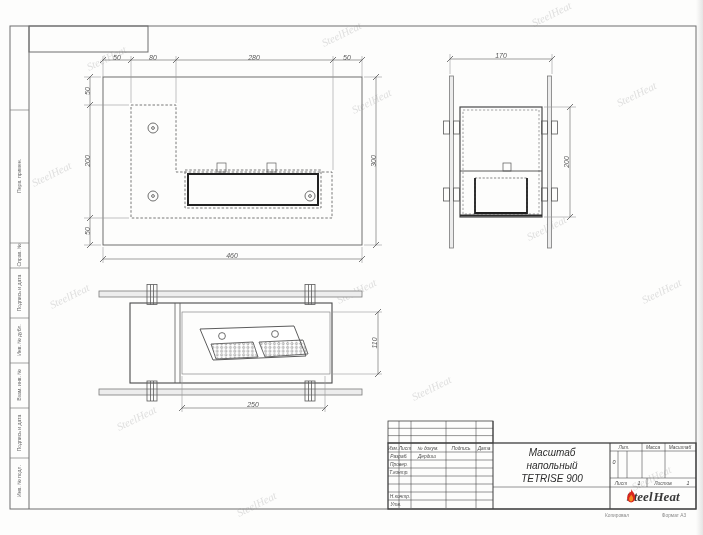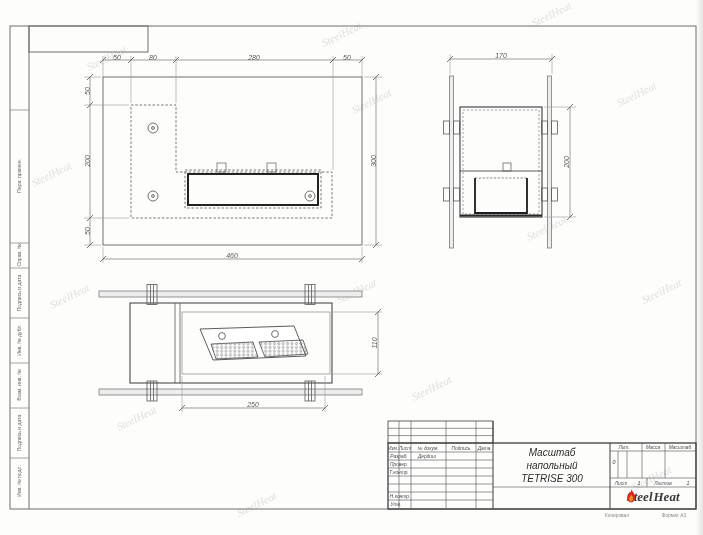--- a/index.html
+++ b/index.html
@@ -282,7 +282,7 @@
   <div class="stamp-title">
     <div>Масштаб</div>
     <div>напольный</div>
-    <div>TETRISE 300</div>
+    <div>TETRISE 900</div>
   </div>
 
   <div class="lbl s5" style="left:624px;top:447px">Лит.</div>

